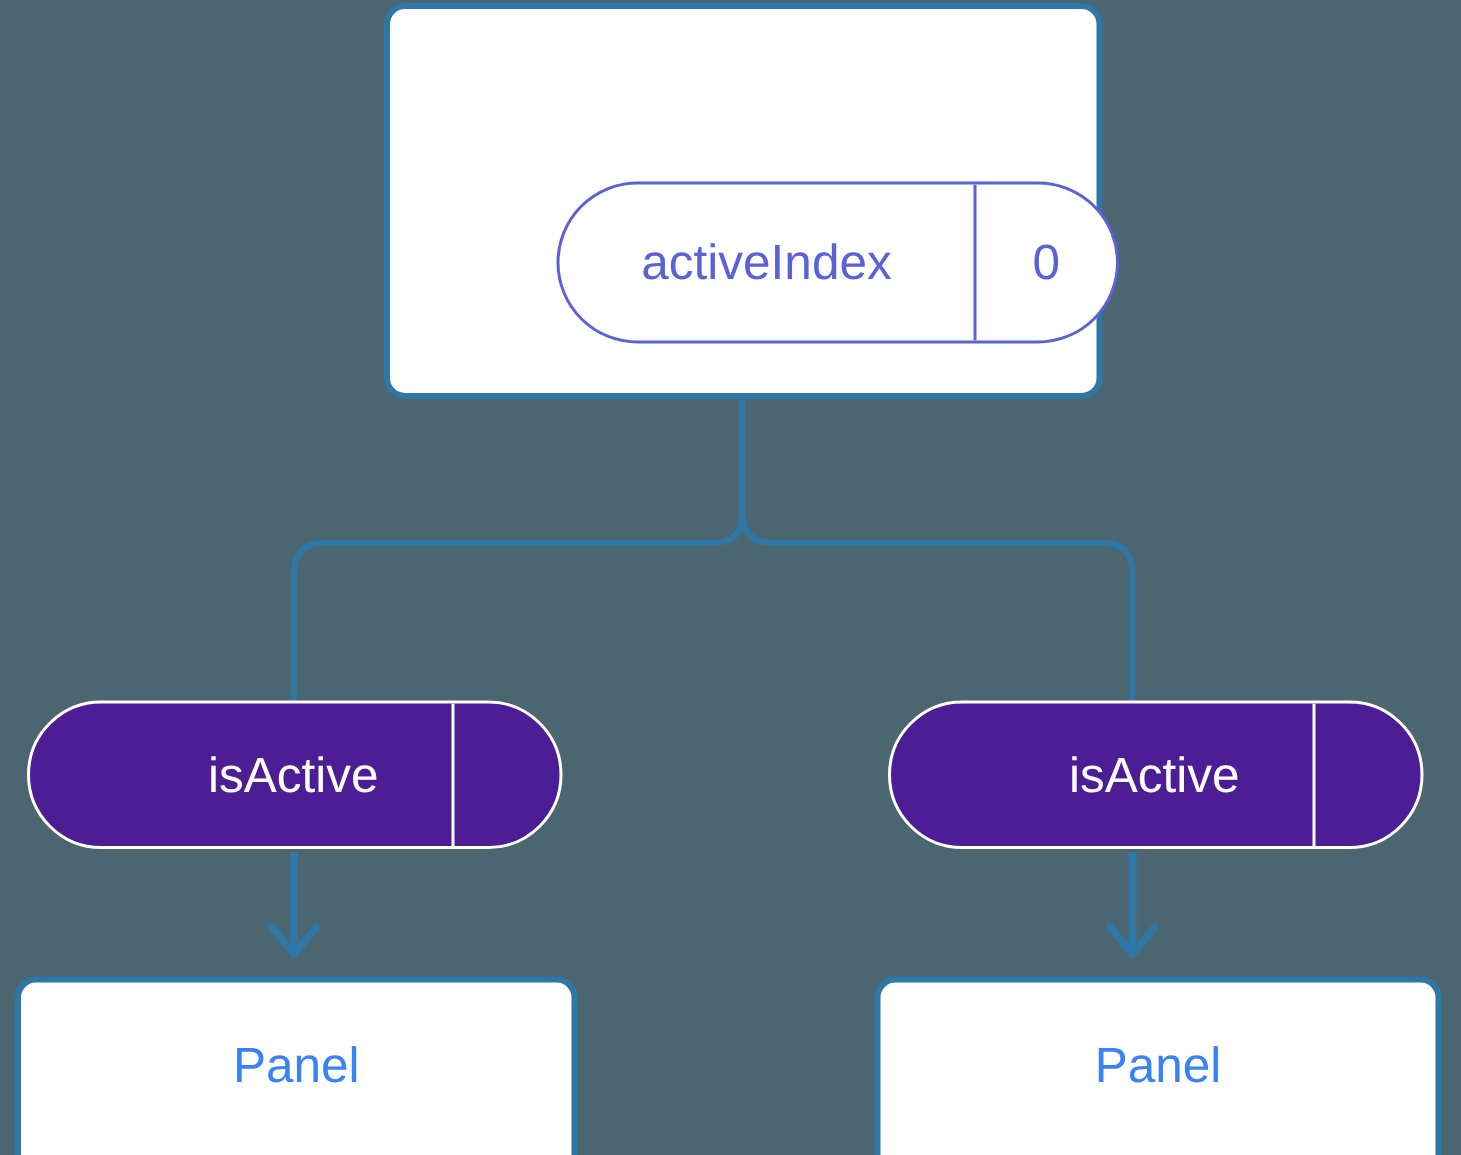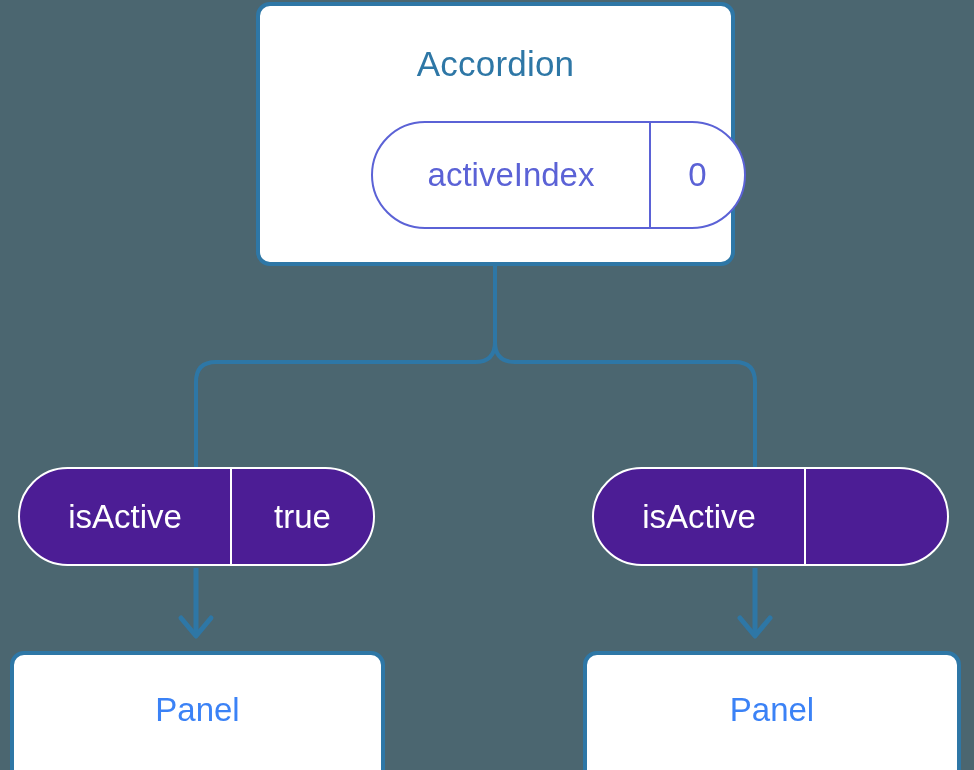--- a/index.html
+++ b/index.html
@@ -179,7 +179,6 @@
   </svg>
 
   <div class="card" id="root-card">
-    <div class="card-title">Accordion</div>
 
     <div class="pill pill--outline">
       <div class="pill-key">activeIndex</div>

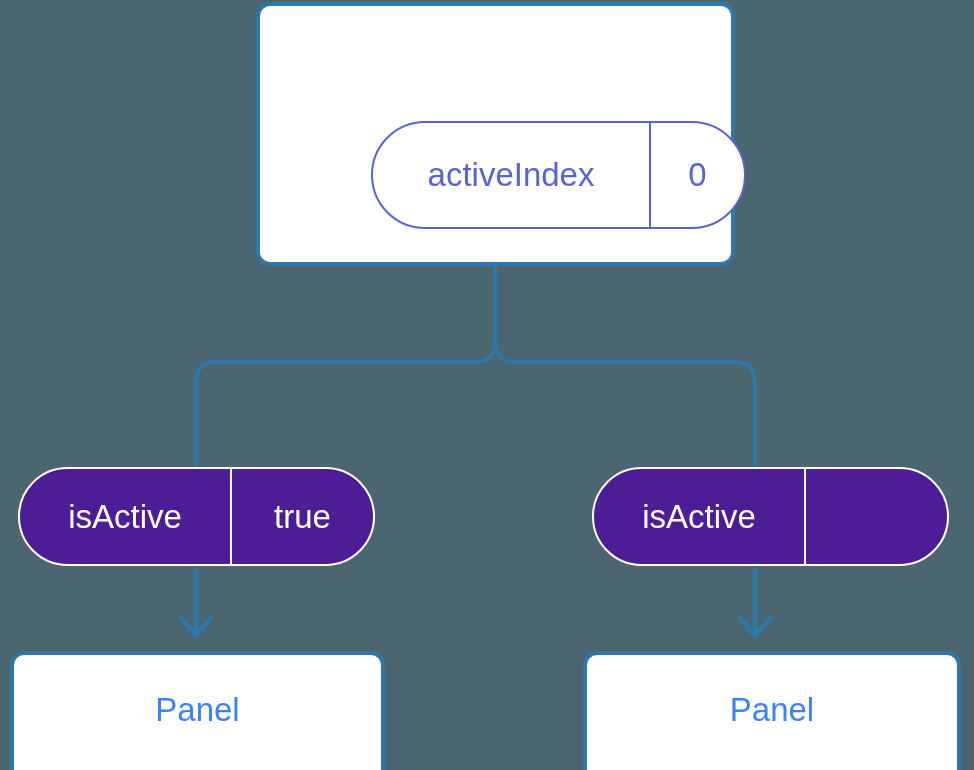--- a/index.html
+++ b/index.html
@@ -71,6 +71,7 @@
     overflow: hidden;
     box-sizing: border-box;
     white-space: nowrap;
+    justify-content: center;
   }
 
   .pill-key,

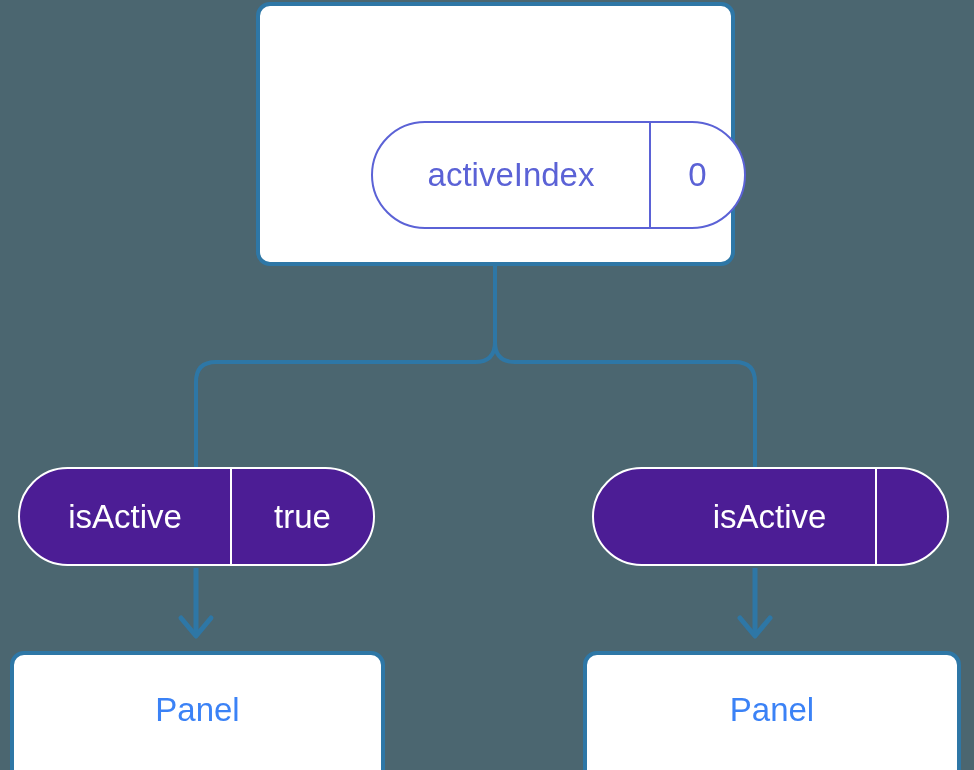--- a/index.html
+++ b/index.html
@@ -189,7 +189,6 @@
 
   <div class="pill pill--filled" id="pill-left">
     <div class="pill-key">isActive</div>
-    <div class="pill-val">true</div>
   </div>
 
   <div class="pill pill--filled" id="pill-right">

